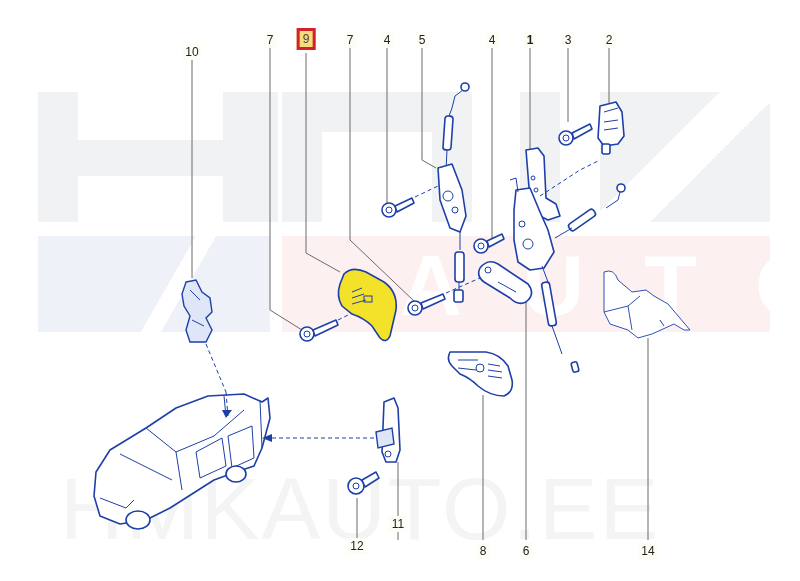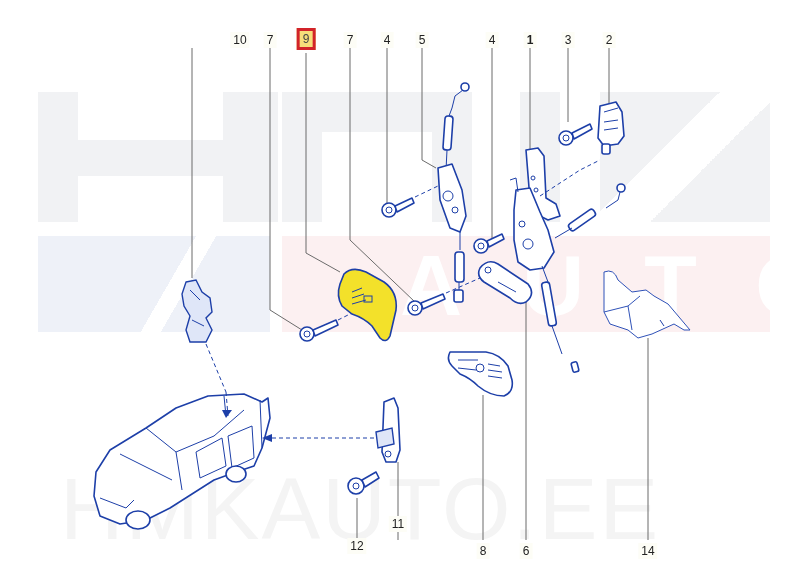--- a/index.html
+++ b/index.html
@@ -208,7 +208,7 @@
     </g>
   </svg>
 
-  <div class="label" style="left:192px;top:32px;margin-left:48px;">10</div>
+  <div class="label" style="left:192px;top:44px;">10</div>
   <div class="label" style="left:270px;top:32px;">7</div>
   <div class="label selected" style="left:306px;top:28px;">9</div>
   <div class="label" style="left:350px;top:32px;">7</div>

